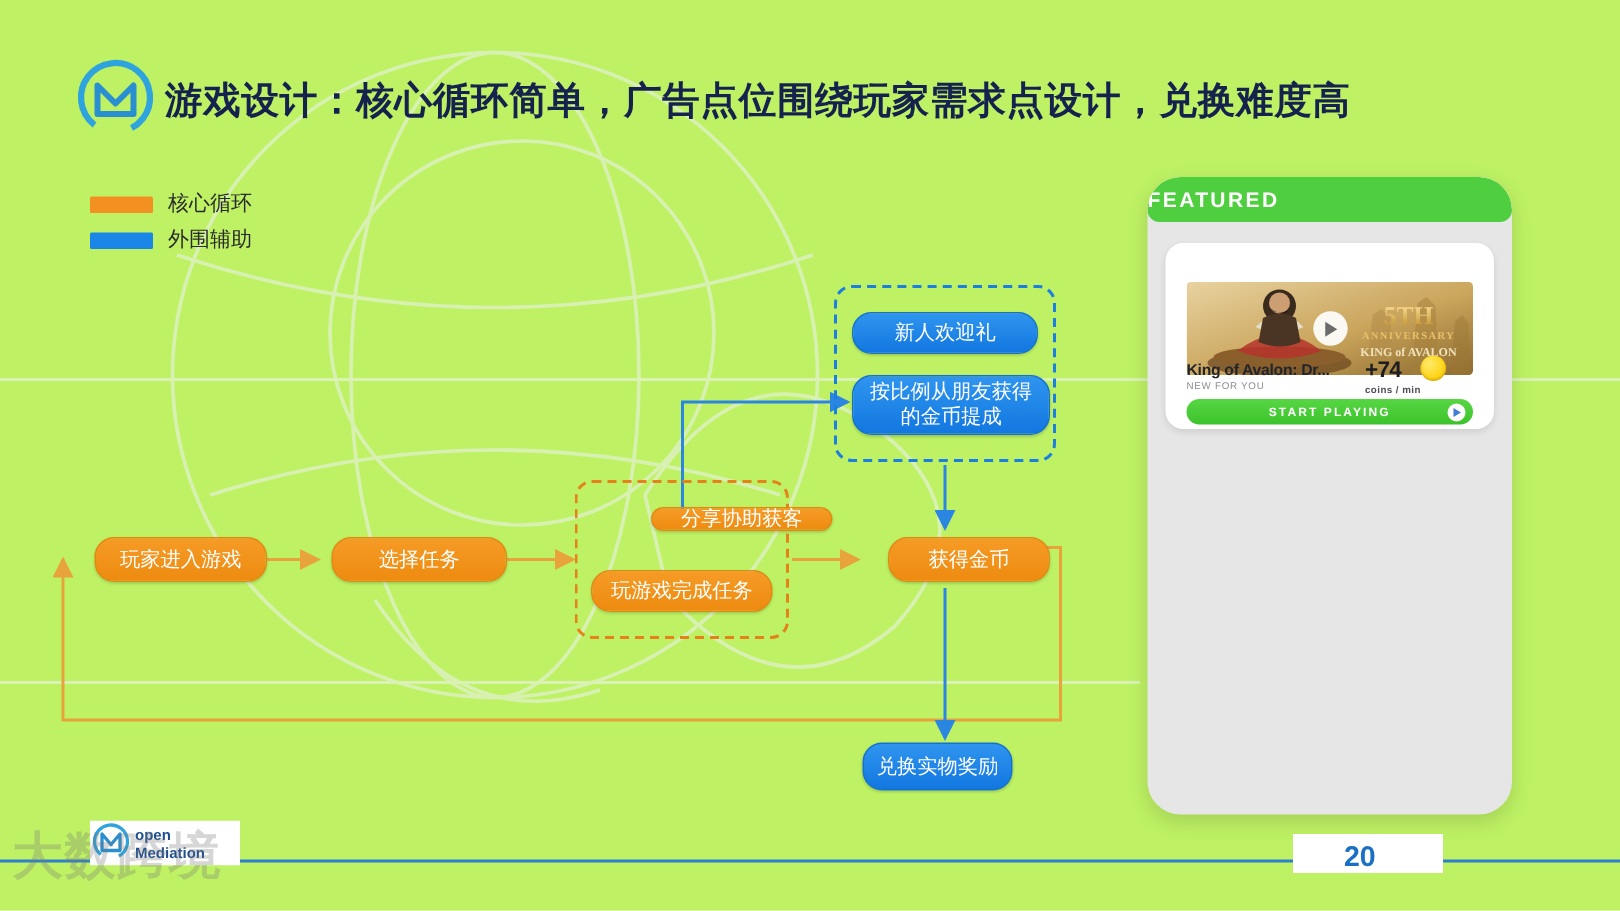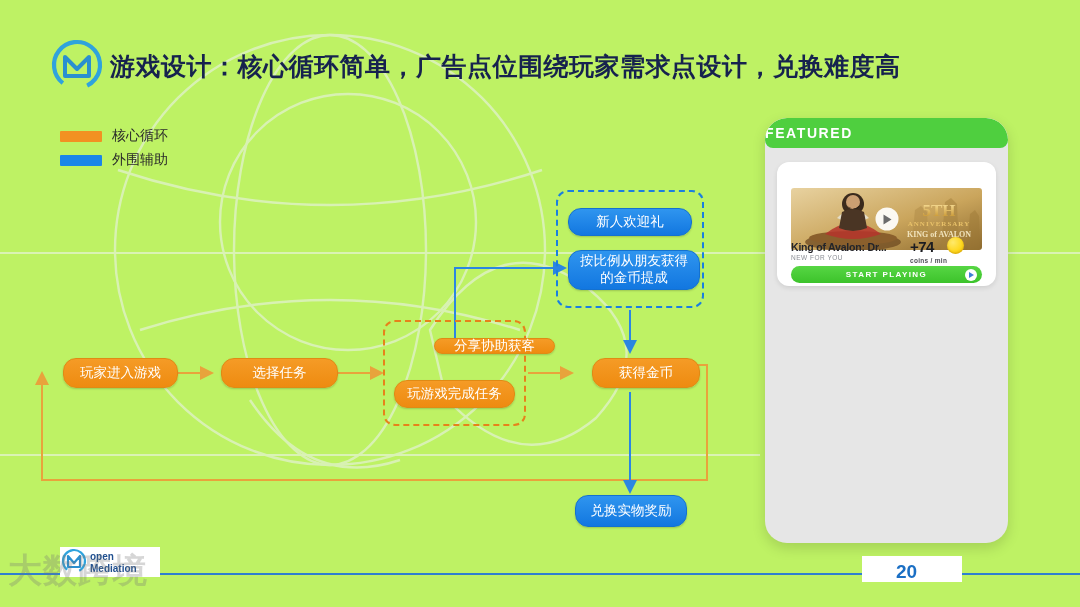--- a/index.html
+++ b/index.html
@@ -236,7 +236,7 @@
       <span>按比例从朋友获得的金币提成</span>
     </div>
 
-    <div class="node blue" style="left:575px;top:495px;width:112px;height:32px;">
+    <div class="node blue" style="left:575px;top:495px;width:100px;height:32px;">
       <span>兑换实物奖励</span>
     </div>
   </div>

